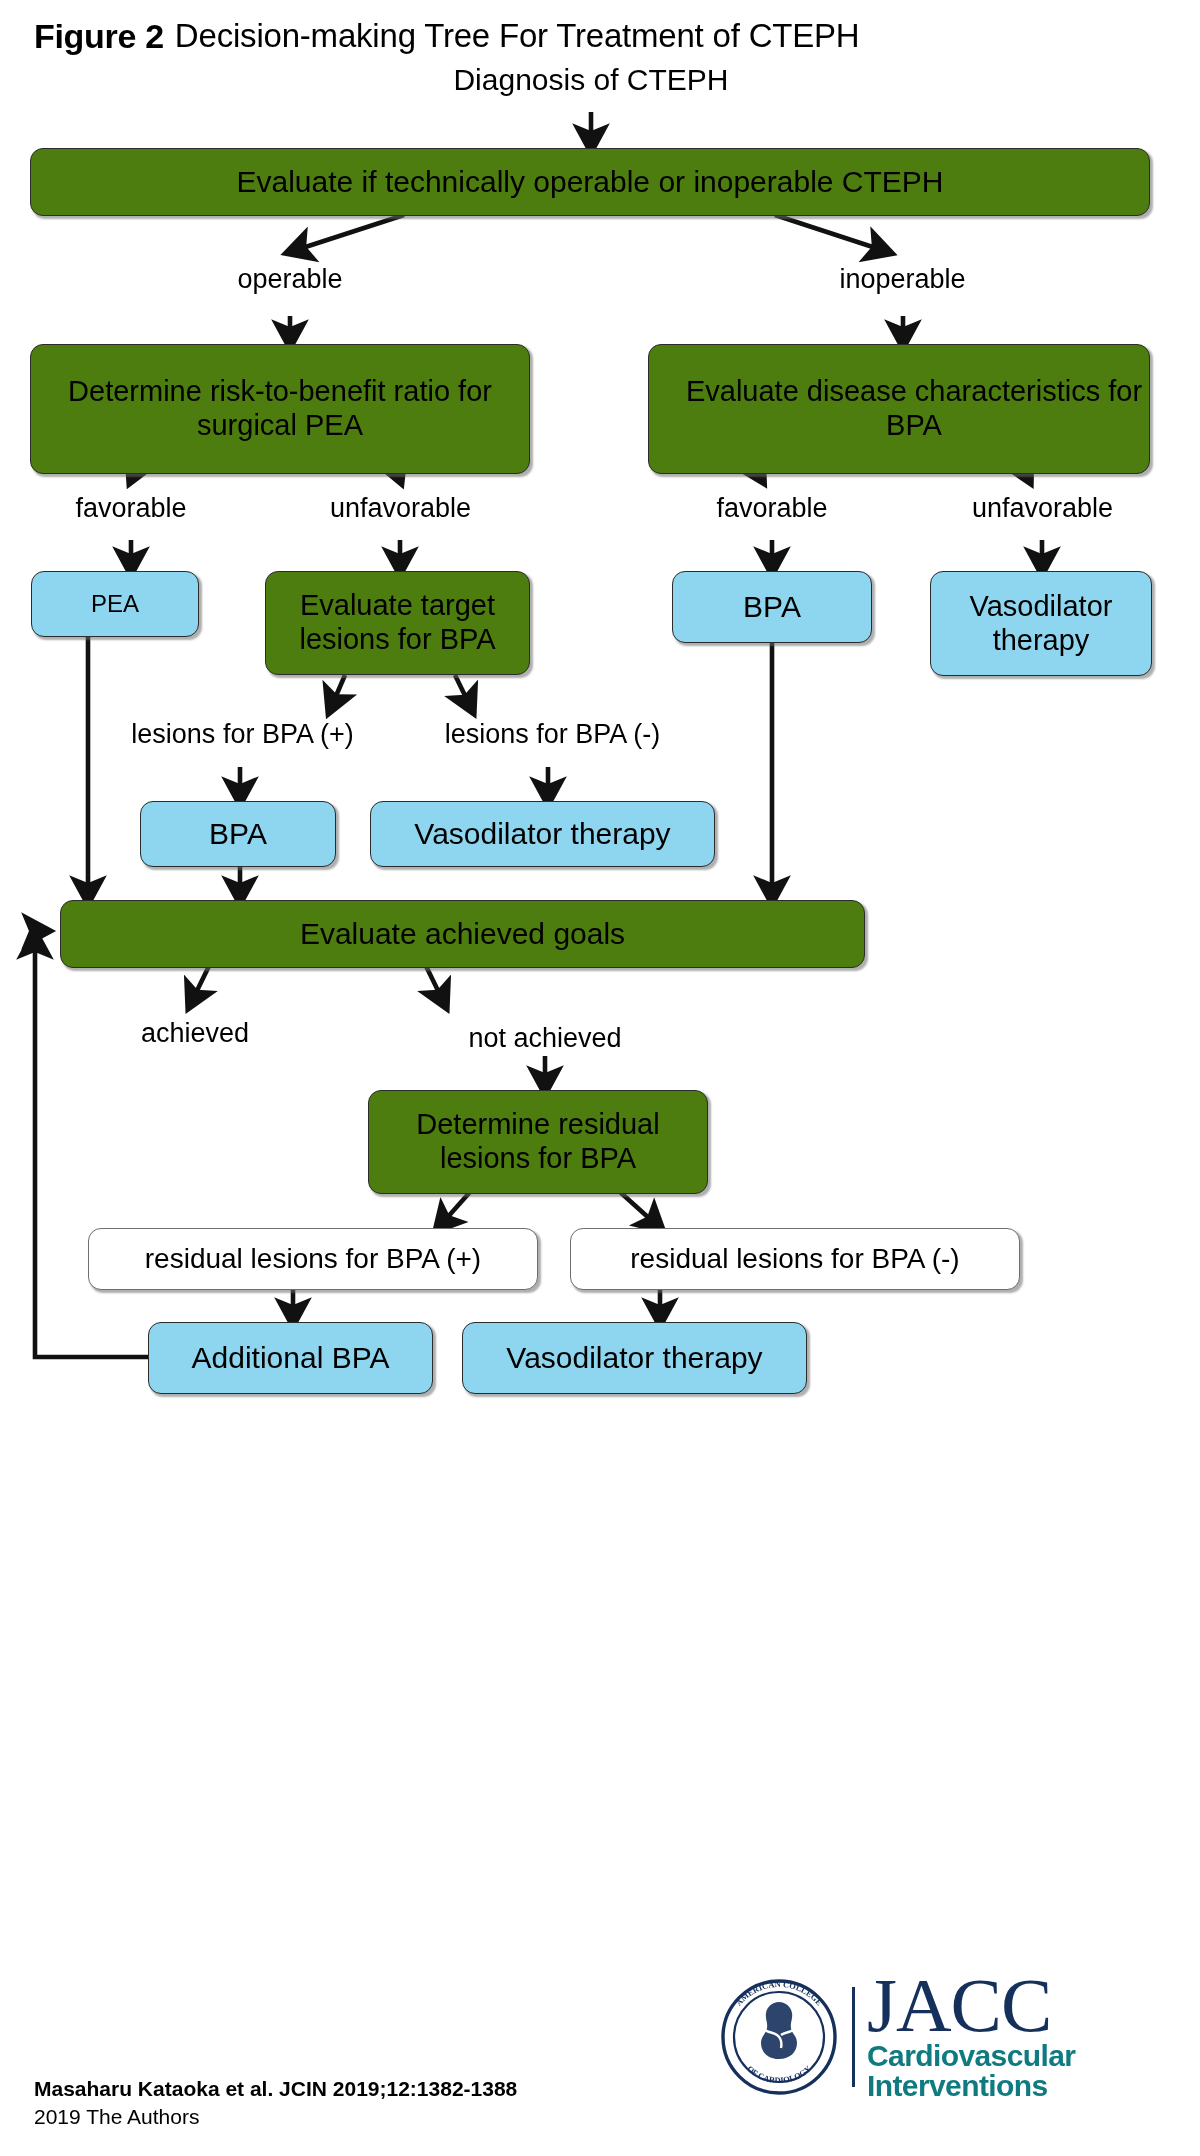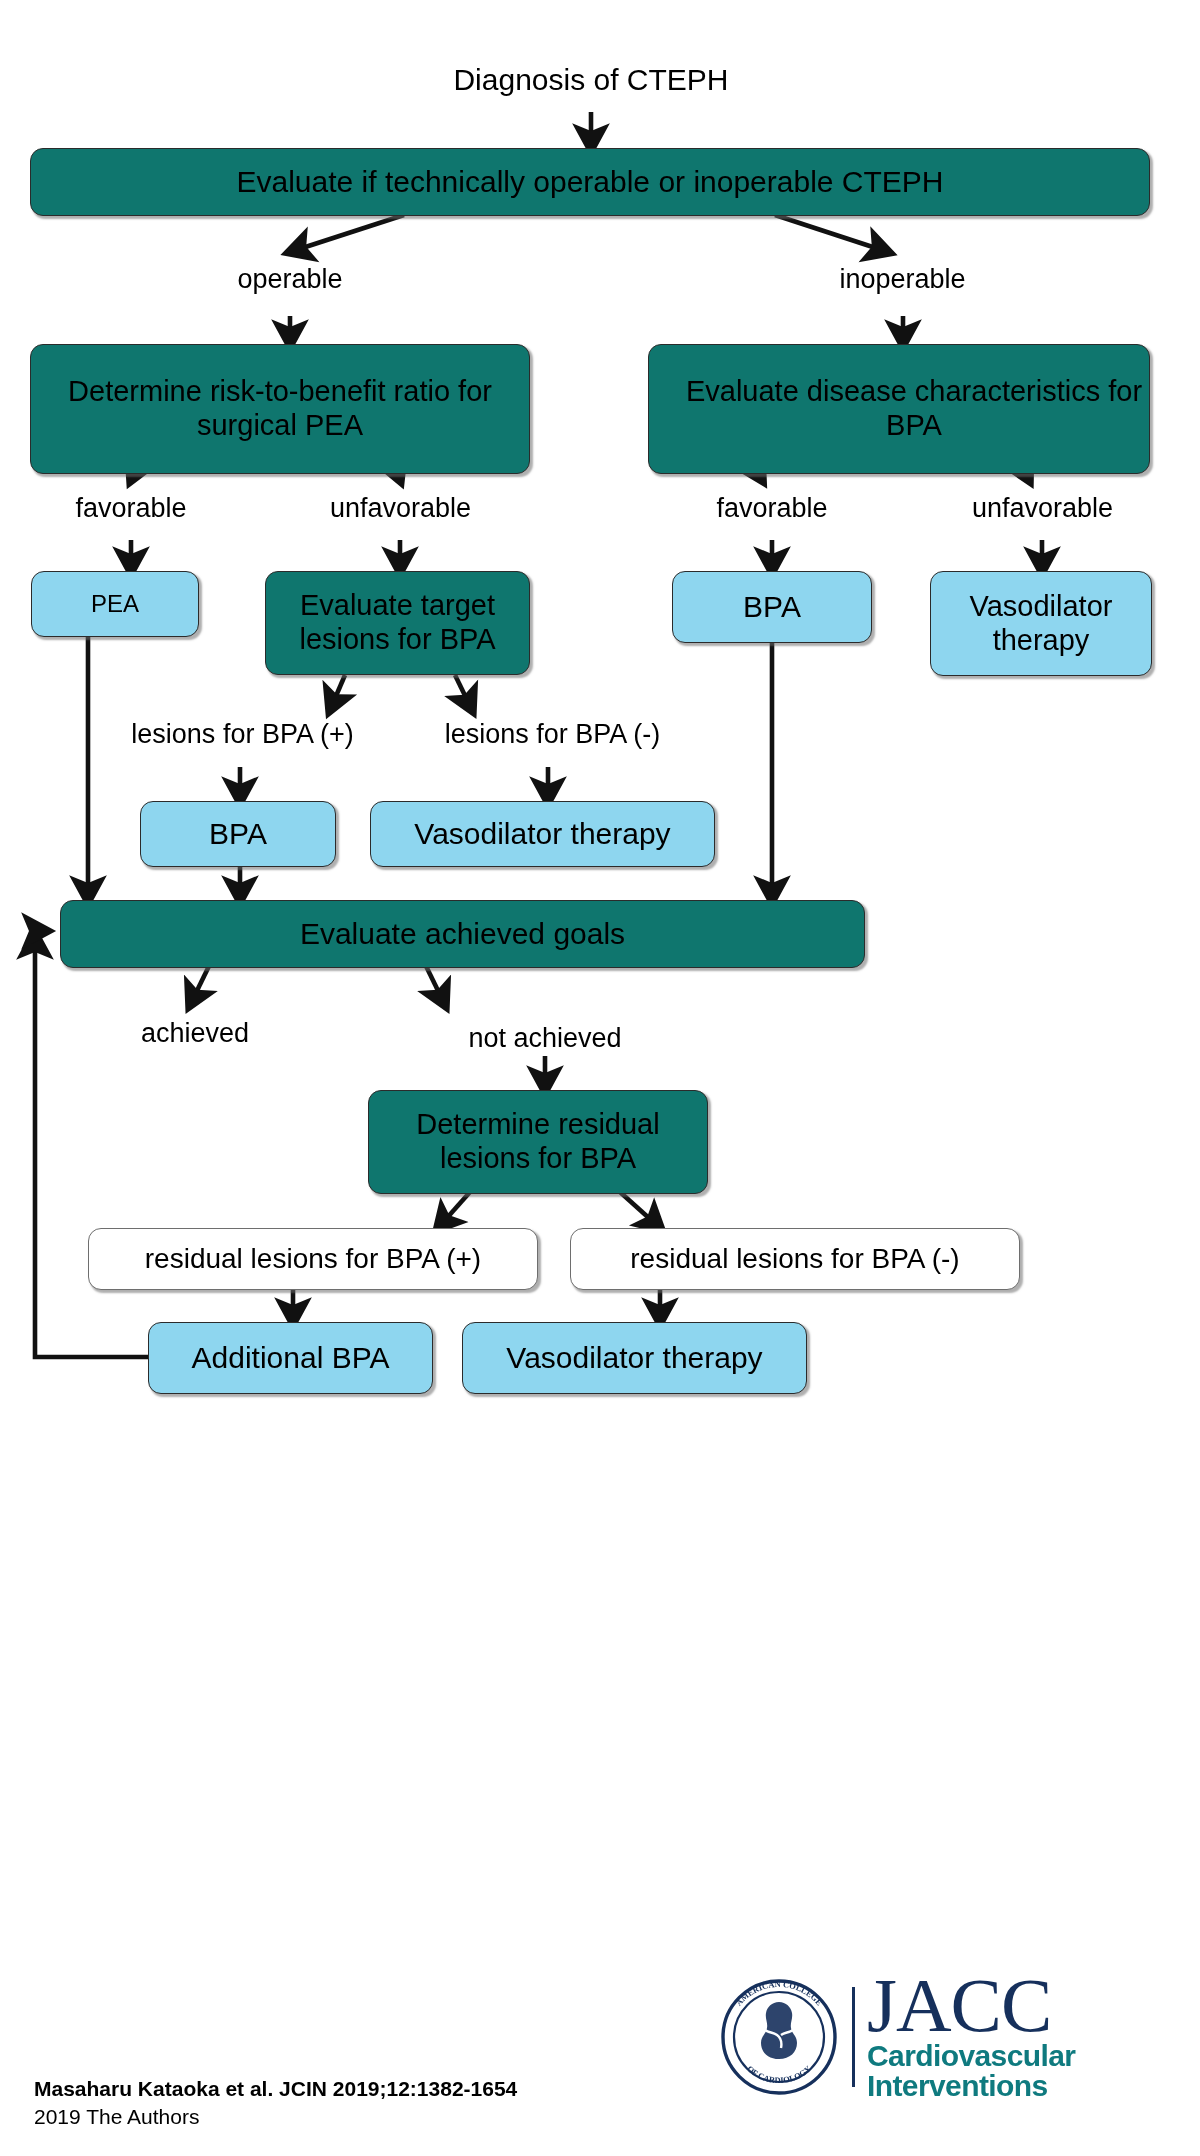--- a/index.html
+++ b/index.html
@@ -138,6 +138,10 @@
 
 <div id="page">
 
+  <div id="title-bar">
+    <span class="fig-label">Figure 2</span>
+    <span class="fig-title">Decision-making Tree For Treatment of CTEPH</span>
+  </div>
 
   <svg id="connectors" viewBox="0 0 1200 2156" width="1200" height="2156">
     <defs>

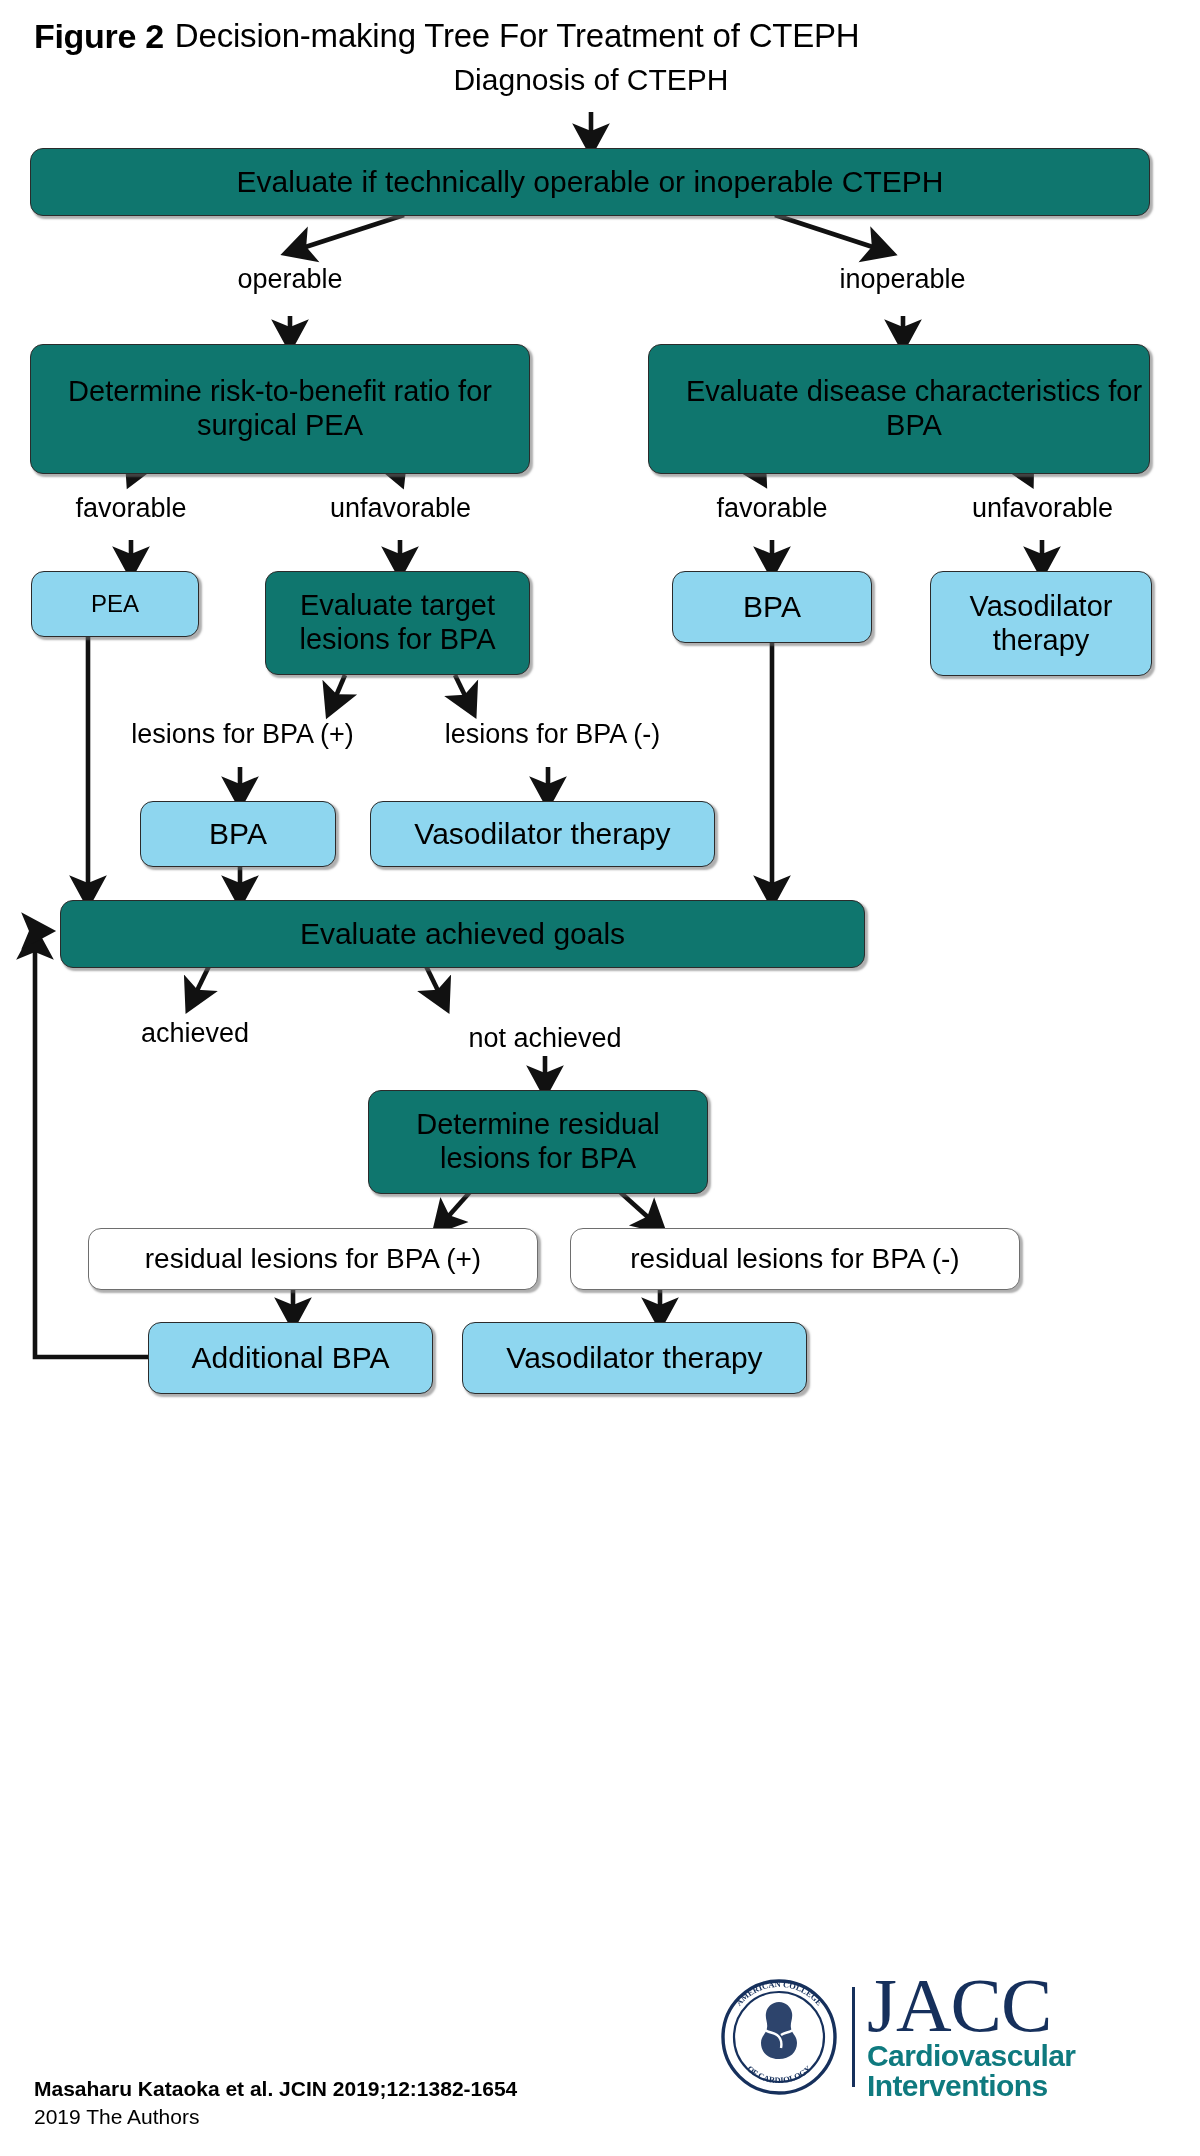--- a/index.html
+++ b/index.html
@@ -66,7 +66,7 @@
     box-shadow: 2.5px 2.5px 2px rgba(110,110,110,0.55);
     padding: 2px 6px;
   }
-  .node.tan   { background: #0f766e; }
+  .node.tan   { background: #4d7c0f; }
   .node.blue  { background: #8ed6ef; }
   .node.white { background: #ffffff; border-color: #6e6e6e; }
 

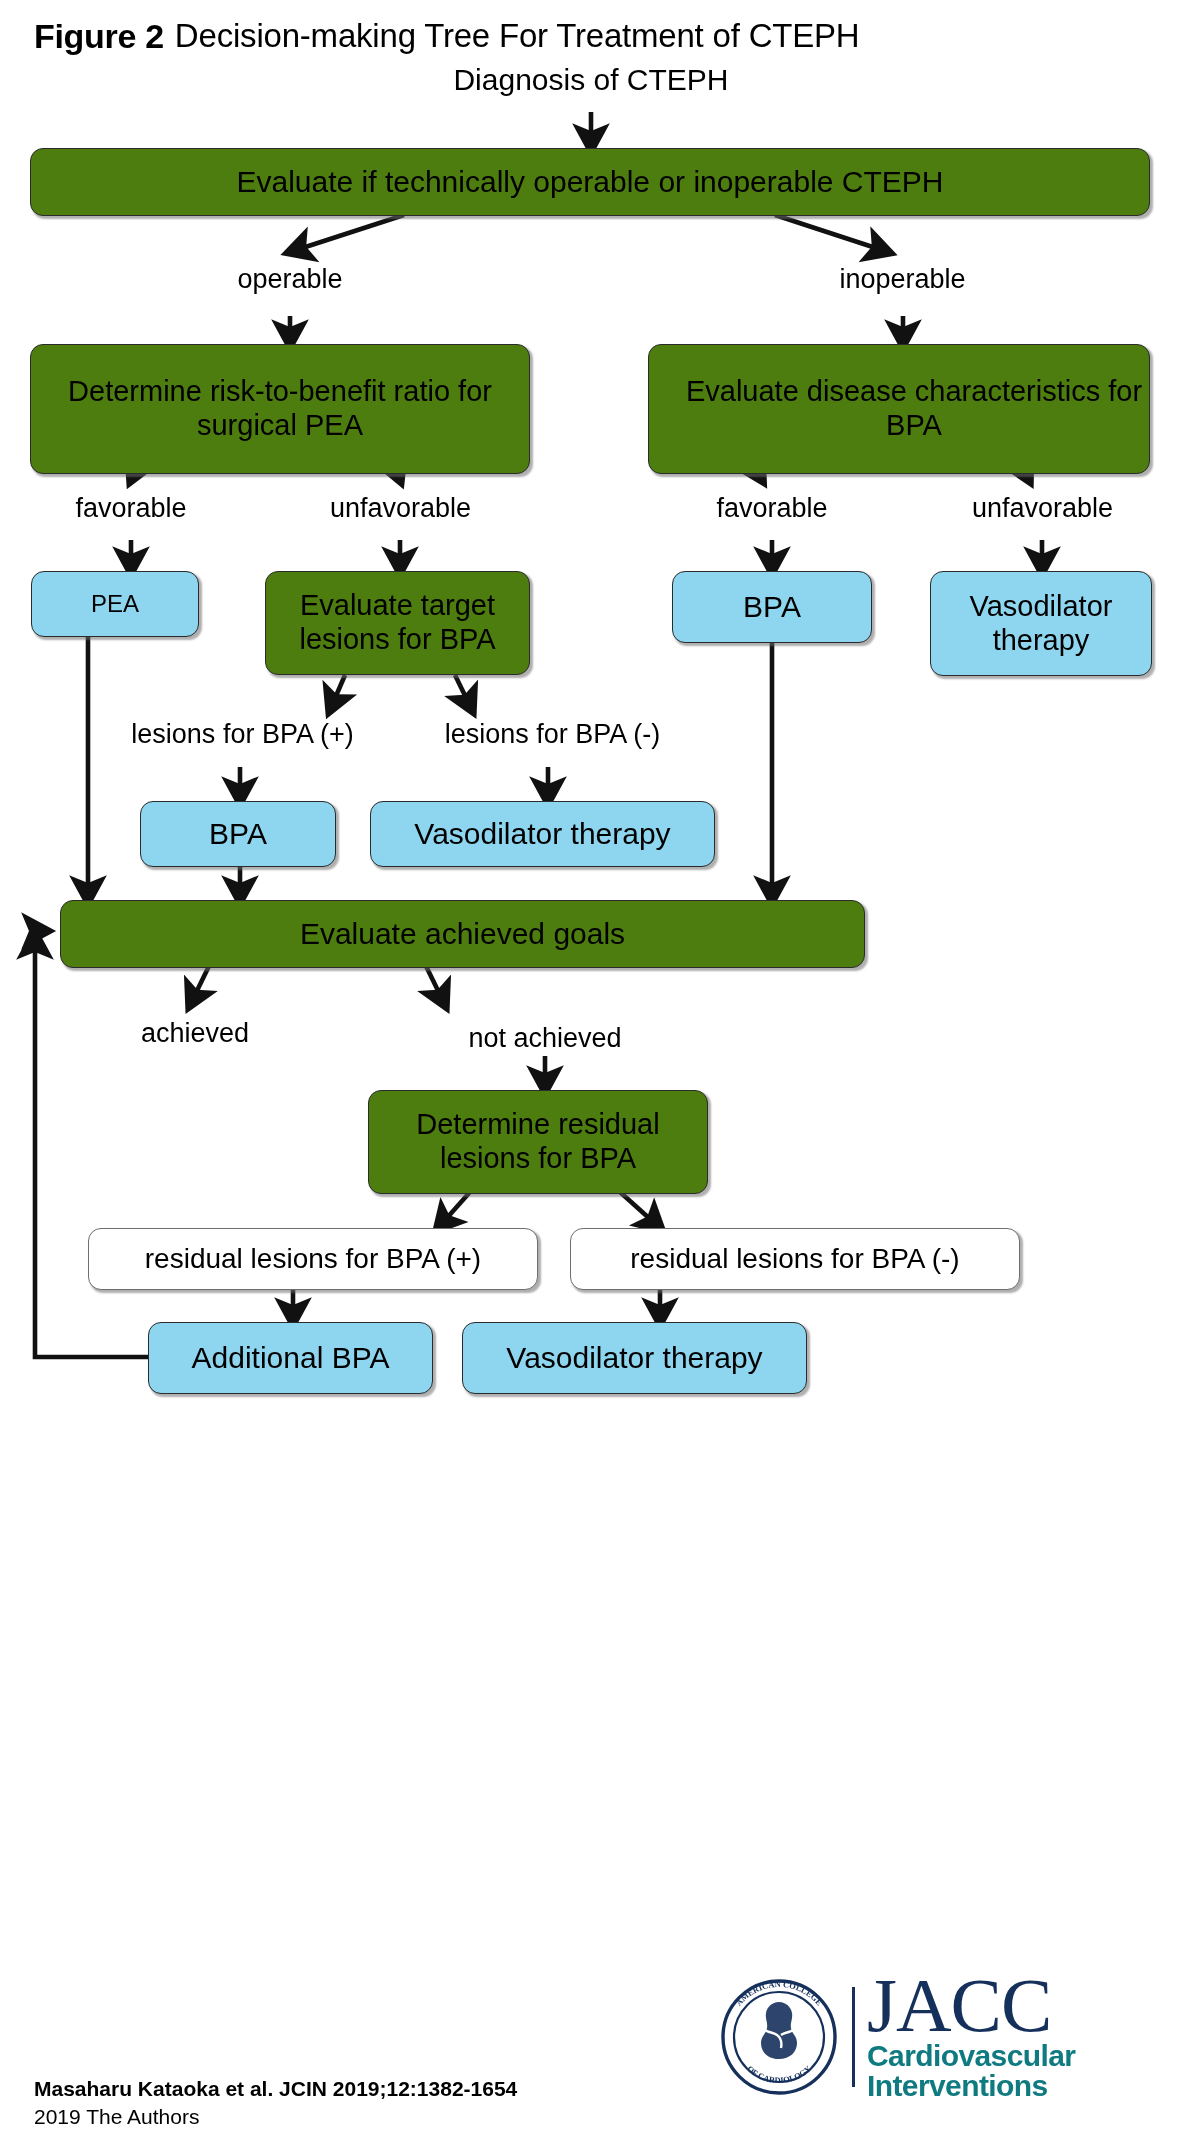--- a/index.html
+++ b/index.html
@@ -347,7 +347,7 @@
   </div>
 
   <div id="footer-citation">
-    <span class="cite-main">Masaharu Kataoka et al. JCIN 2019;12:1382-1654</span>
+    <span class="cite-main">Masaharu Kataoka et al. JCIN 2019;12:1382-1388</span>
     <span class="cite-sub">2019 The Authors</span>
   </div>
 

